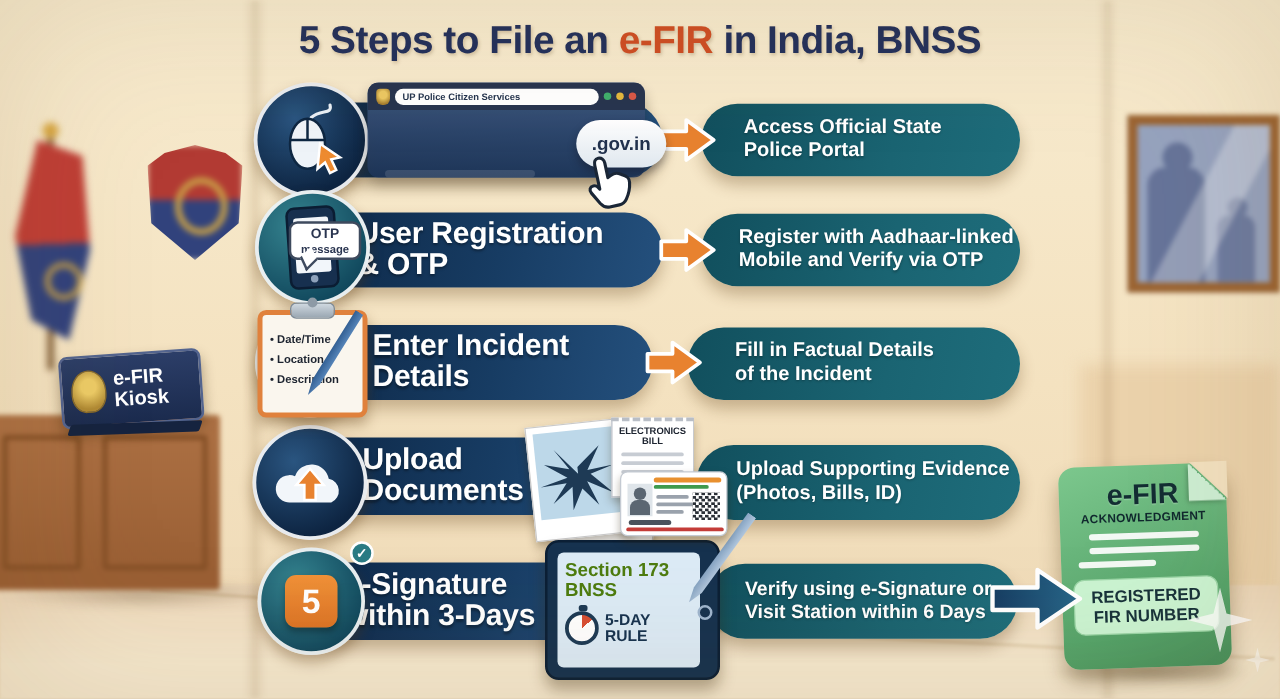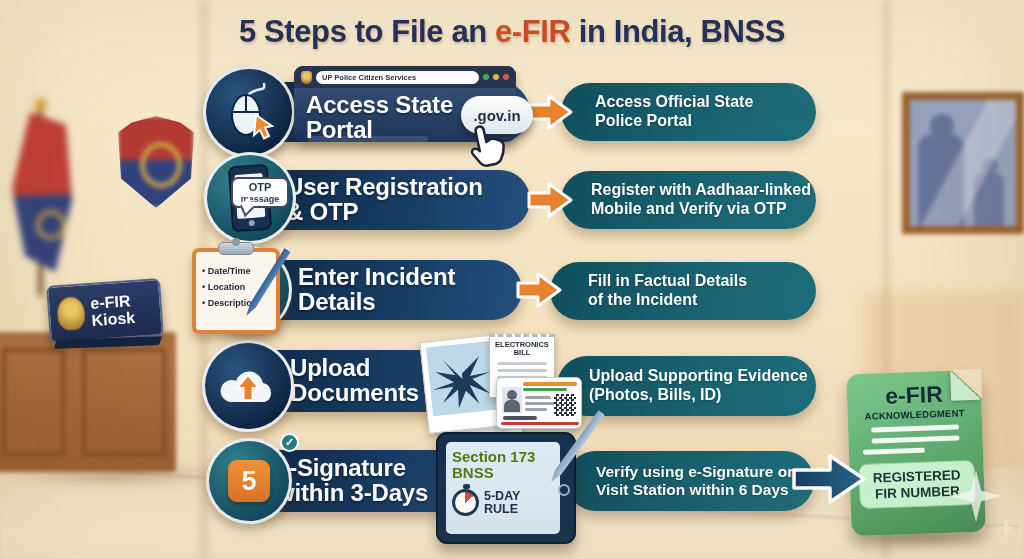--- a/index.html
+++ b/index.html
@@ -291,8 +291,6 @@
       <span class="b-dot dot-r"></span>
     </div>
     <div class="browser-body">
-      <div class="label-text pre">Access State
-Portal</div>
       <div class="ghost-line gl1"></div>
       <div class="ghost-line gl2"></div>
     </div>

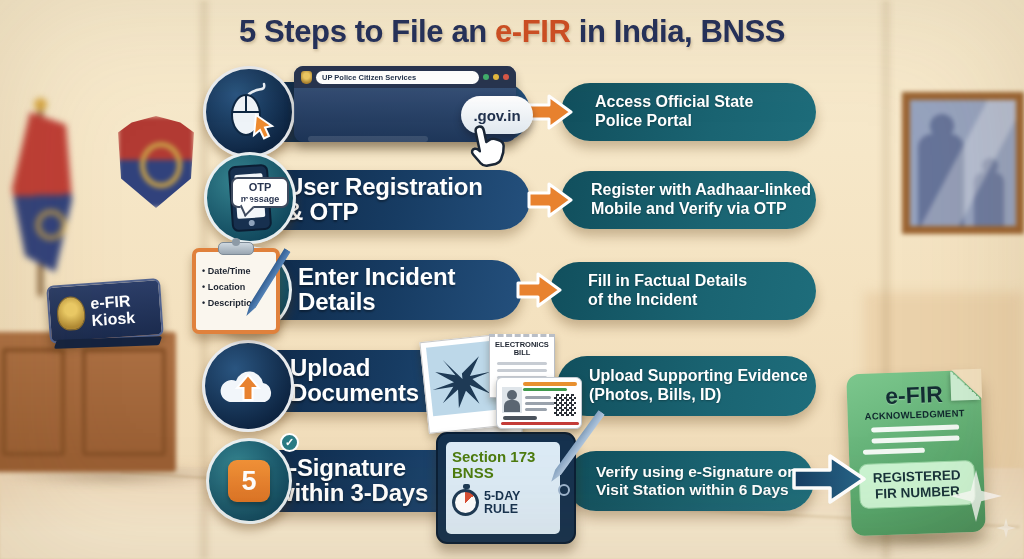--- a/index.html
+++ b/index.html
@@ -124,7 +124,7 @@
 
   
   .s3-circle { left:204px; top:246px; width:88px; height:88px; }
-  .clipboard { position:absolute; left:192px; top:248px; width:88px; height:86px; z-index:4;
+  .clipboard { position:absolute; left:206px; top:248px; width:88px; height:86px; z-index:4;
     background:#faf6ee; border:4px solid #e0813c; border-radius:7px;
     box-shadow:0 6px 10px rgba(90,55,15,.35);padding-left:40px; }
   .clip-top { position:absolute; left:50%; top:-10px; width:36px; height:13px; margin-left:-18px;

